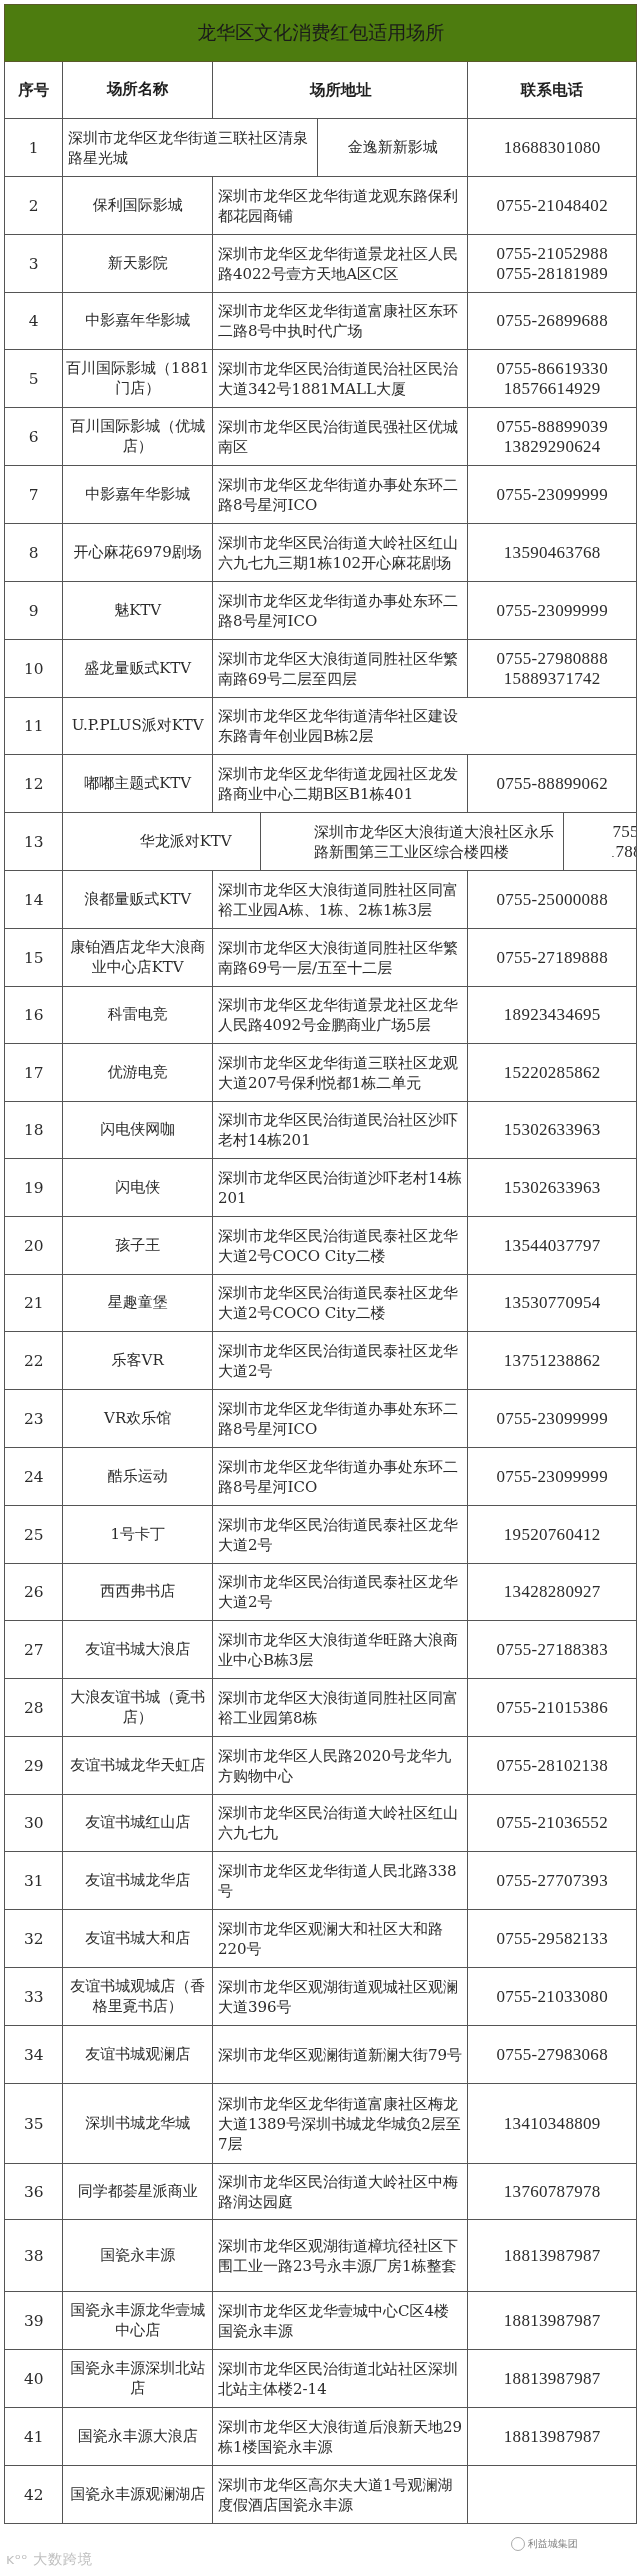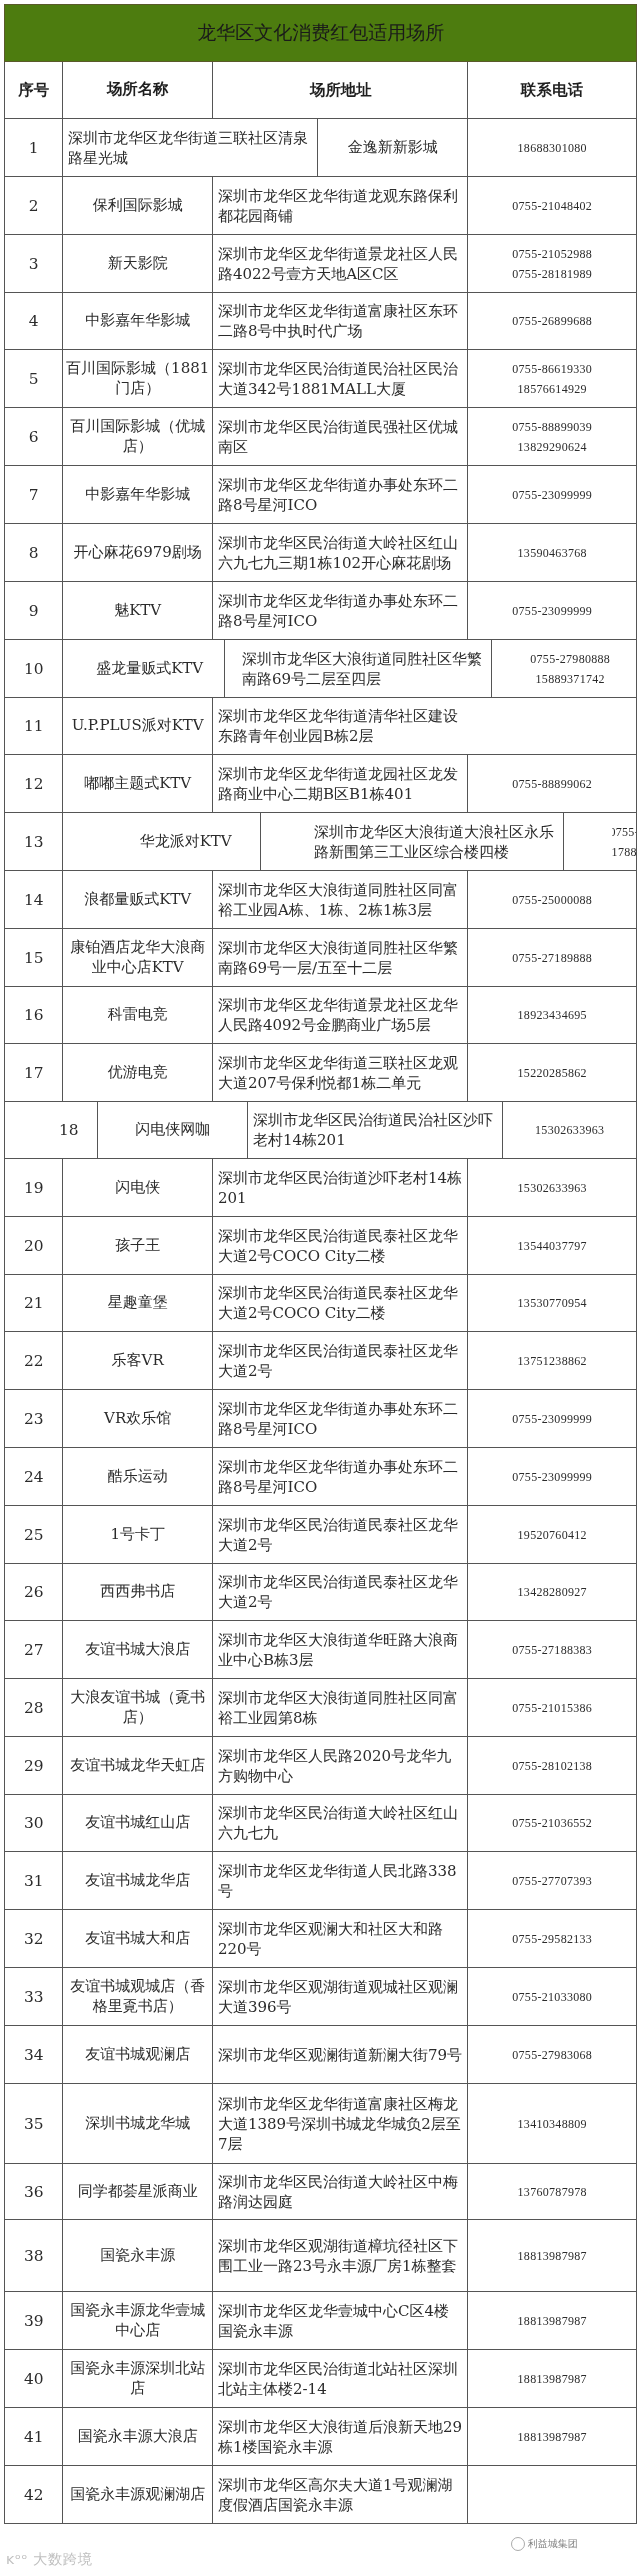--- a/index.html
+++ b/index.html
@@ -18,7 +18,7 @@
   .c-name { width: 150px; font-size: 15px; line-height: 19.6px; padding: 0 2.4px; }
   .c-addr { width: 255px; font-size: 15px; line-height: 20px; justify-content: flex-start;
             text-align: left; padding: 0 3.6px 0 4.8px; }
-  .c-phone { flex: 1; font-size: 12px; line-height: 20px; flex-direction: column;
+  .c-phone { flex: 1; font-size: 17px; line-height: 20px; flex-direction: column;
              font-family: "Liberation Serif", "DejaVu Serif", serif; letter-spacing: 0.3px; }
   .header .cell { font-weight: bold; font-size: 15.4px; color: #1f1f1f; }
   .header .c-addr { justify-content: center; text-align: center; }

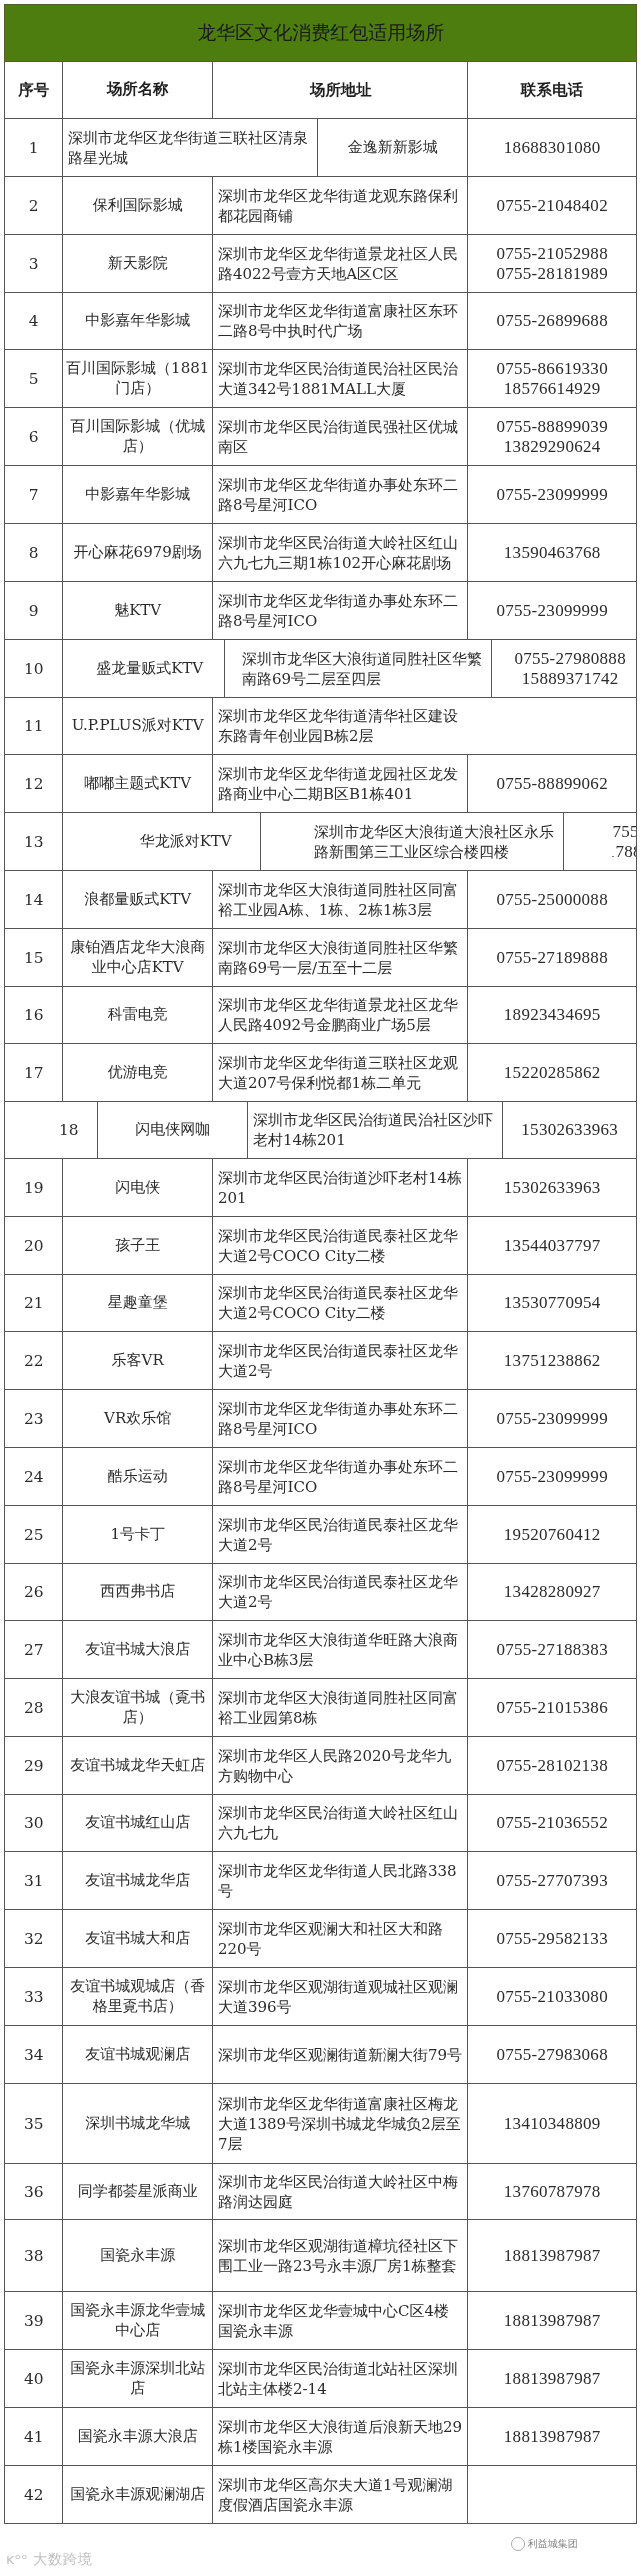--- a/index.html
+++ b/index.html
@@ -117,7 +117,7 @@
           <div>0755-23099999</div>
         </div>
       </div>
-      <div class="row" style="height: 58px; gap: 12px;">
+      <div class="row" style="height: 58px;">
         <div class="cell c-no">10</div>
         <div class="cell c-name">盛龙量贩式KTV</div>
         <div class="cell c-addr">深圳市龙华区大浪街道同胜社区华繁南路69号二层至四层</div>

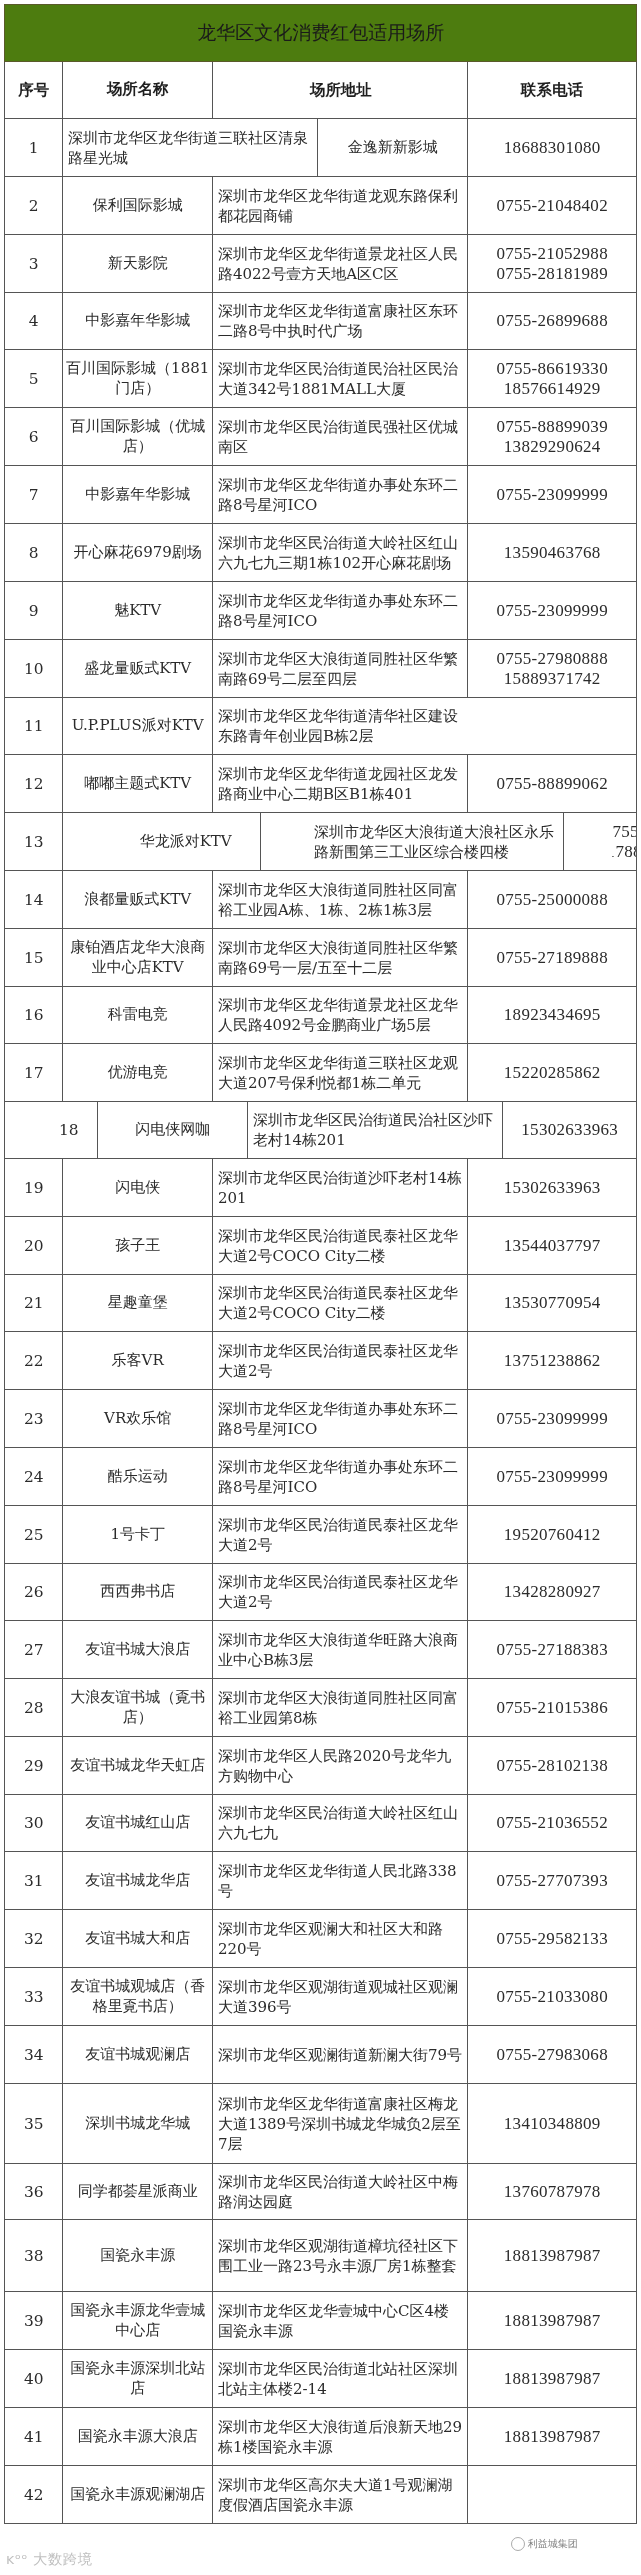--- a/index.html
+++ b/index.html
@@ -179,7 +179,7 @@
           <div>15220285862</div>
         </div>
       </div>
-      <div class="row" style="height: 57px; padding-left: 35px;">
+      <div class="row" style="height: 57px;">
         <div class="cell c-no">18</div>
         <div class="cell c-name">闪电侠网咖</div>
         <div class="cell c-addr">深圳市龙华区民治街道民治社区沙吓老村14栋201</div>

